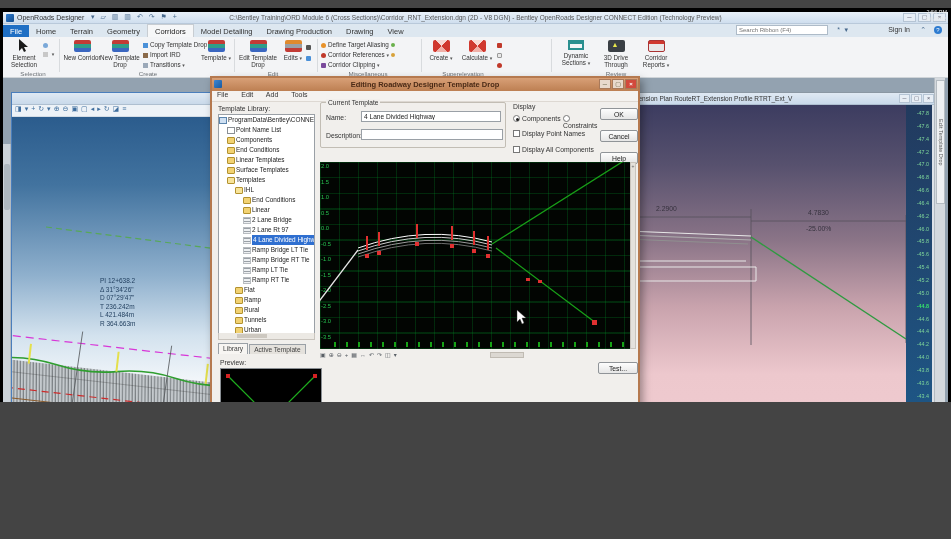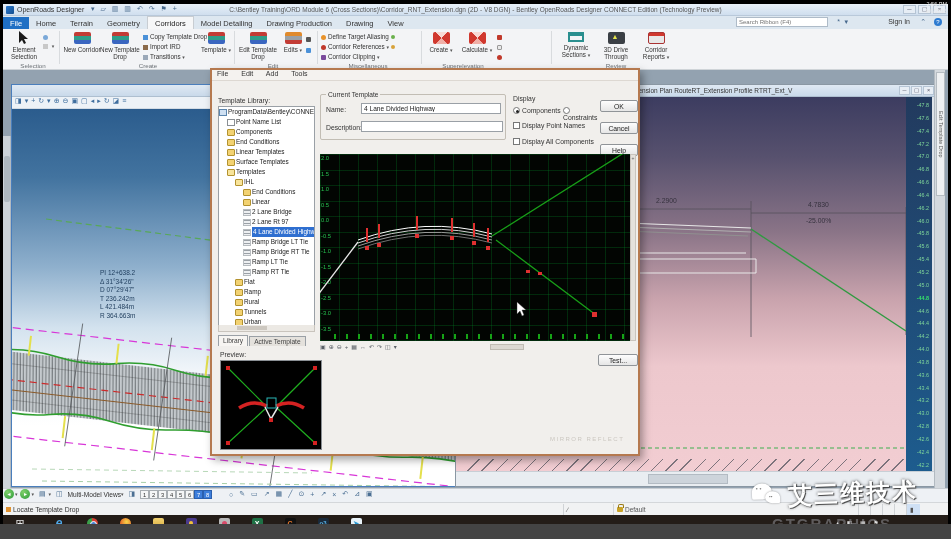--- a/index.html
+++ b/index.html
@@ -4,8 +4,8 @@
 <style>
 *{margin:0;padding:0;box-sizing:border-box}
 html,body{background:#444}
-.screen{position:relative;width:951px;height:524px;background:#000;overflow:hidden;
-  font-family:"Liberation Sans","DejaVu Sans",sans-serif;margin:0 auto}
+.screen{position:relative;width:951px;height:394px;background:#000;overflow:hidden;
+  font-family:"Liberation Sans","DejaVu Sans",sans-serif;margin:8px auto}
 .ab{position:absolute}
 .app{position:absolute;left:3px;top:4px;width:945px;height:511px;background:#9aa7b3;overflow:hidden}
 

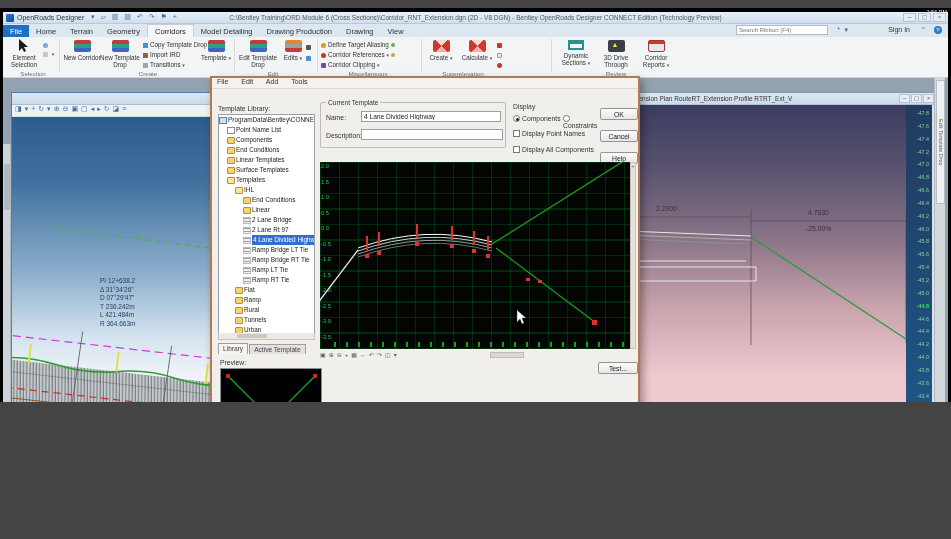--- a/index.html
+++ b/index.html
@@ -374,6 +374,15 @@
   </div>
 
   <div class="dialog">
+    <div class="dtitle">
+      <span class="dico"></span>
+      <span>Editing Roadway Designer Template Drop</span>
+      <span class="dbtns">
+        <span class="dbtn">─</span>
+        <span class="dbtn">▢</span>
+        <span class="dbtn close">×</span>
+      </span>
+    </div>
     <div class="dmenu">
       <span>File</span>
       <span>Edit</span>

